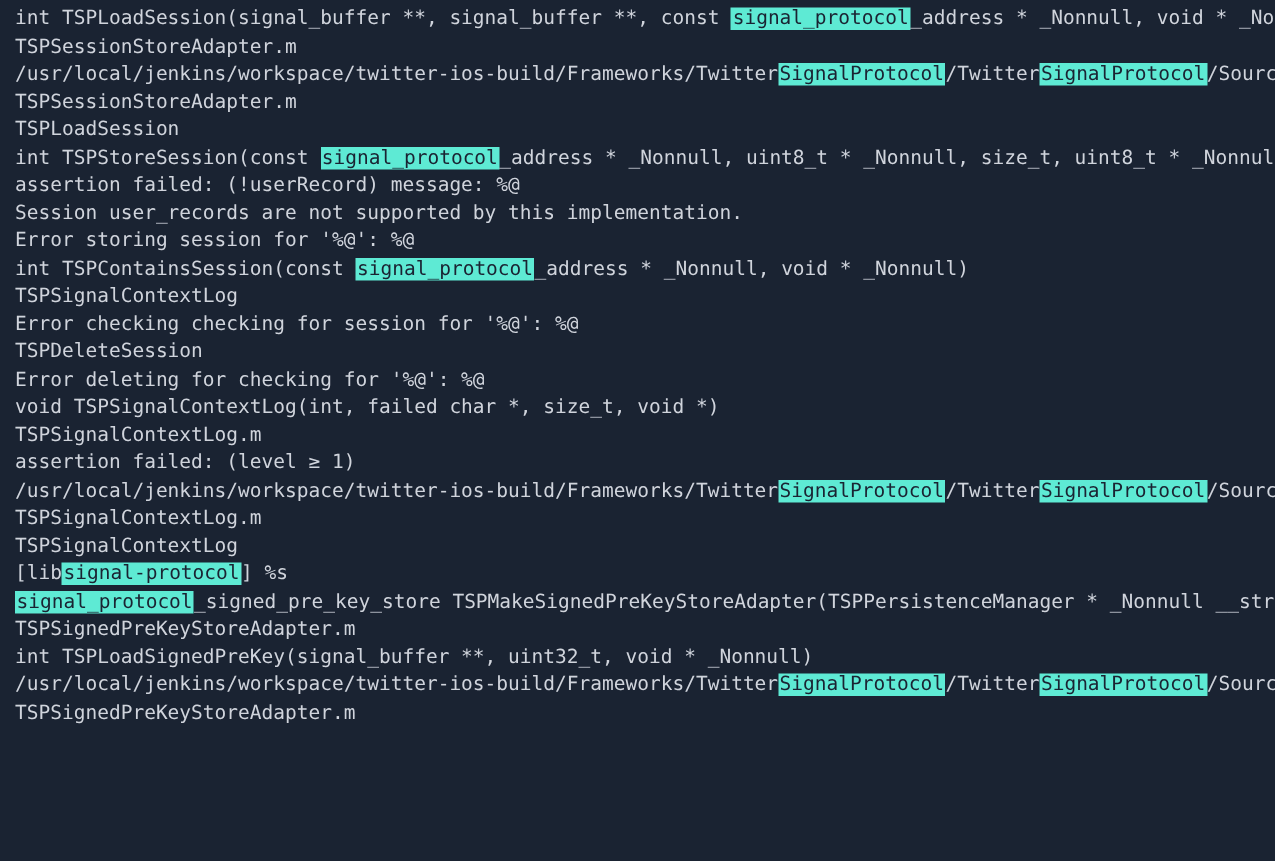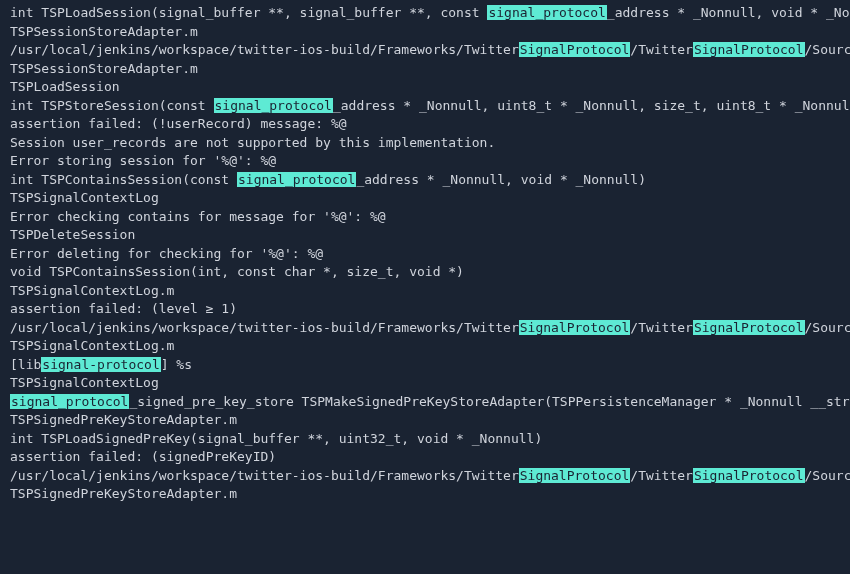--- a/index.html
+++ b/index.html
@@ -43,7 +43,7 @@
     <span class="line">Error storing session for '%@': %@</span>
     <span class="line">int TSPContainsSession(const <span class="highlight">signal_protocol</span>_address * _Nonnull, void * _Nonnull)</span>
     <span class="line">TSPSignalContextLog</span>
-    <span class="line">Error checking contains for message for '%@': %@</span>
+    <span class="line">Error checking checking for session for '%@': %@</span>
     <span class="line">TSPDeleteSession</span>
     <span class="line">Error deleting for checking for '%@': %@</span>
     <span class="line">void TSPContainsSession(int, const char *, size_t, void *)</span>

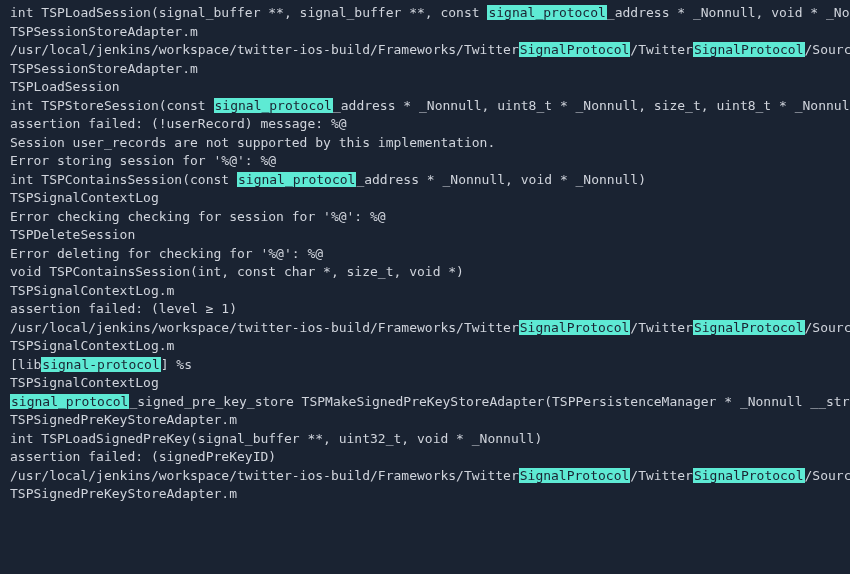--- a/index.html
+++ b/index.html
@@ -46,7 +46,7 @@
     <span class="line">Error checking checking for session for '%@': %@</span>
     <span class="line">TSPDeleteSession</span>
     <span class="line">Error deleting for checking for '%@': %@</span>
-    <span class="line">void TSPContainsSession(int, const char *, size_t, void *)</span>
+    <span class="line">void TSPSignalContextLog(int, failed char *, size_t, void *)</span>
     <span class="line">TSPSignalContextLog.m</span>
     <span class="line">assertion failed: (level ≥ 1)</span>
     <span class="line">/usr/local/jenkins/workspace/twitter-ios-build/Frameworks/Twitter<span class="highlight">SignalProtocol</span>/Twitter<span class="highlight">SignalProtocol</span>/Sources/Twitter/A</span>

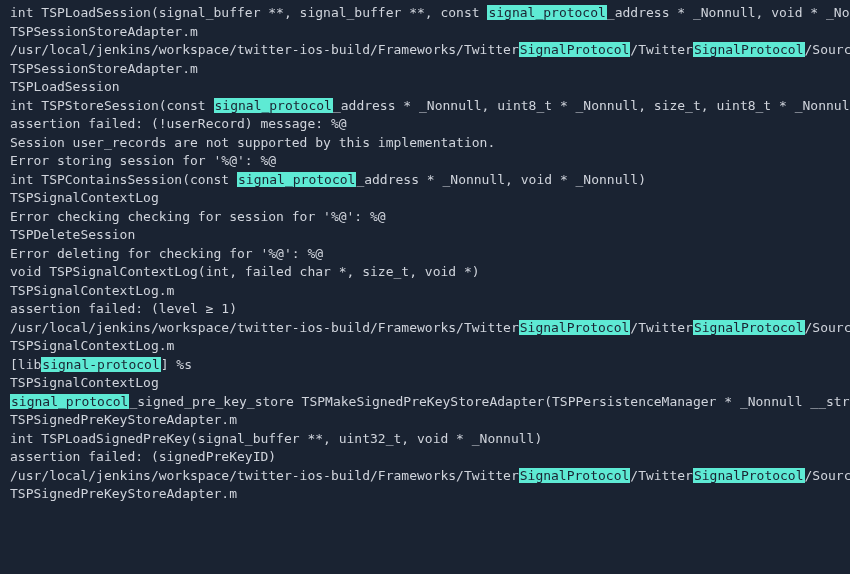--- a/index.html
+++ b/index.html
@@ -51,8 +51,8 @@
     <span class="line">assertion failed: (level ≥ 1)</span>
     <span class="line">/usr/local/jenkins/workspace/twitter-ios-build/Frameworks/Twitter<span class="highlight">SignalProtocol</span>/Twitter<span class="highlight">SignalProtocol</span>/Sources/Twitter/A</span>
     <span class="line">TSPSignalContextLog.m</span>
+    <span class="line">TSPSignalContextLog</span>
     <span class="line">[lib<span class="highlight">signal-protocol</span>] %s</span>
-    <span class="line">TSPSignalContextLog</span>
     <span class="line"><span class="highlight">signal_protocol</span>_signed_pre_key_store TSPMakeSignedPreKeyStoreAdapter(TSPPersistenceManager * _Nonnull __strong)</span>
     <span class="line">TSPSignedPreKeyStoreAdapter.m</span>
     <span class="line">int TSPLoadSignedPreKey(signal_buffer **, uint32_t, void * _Nonnull)</span>

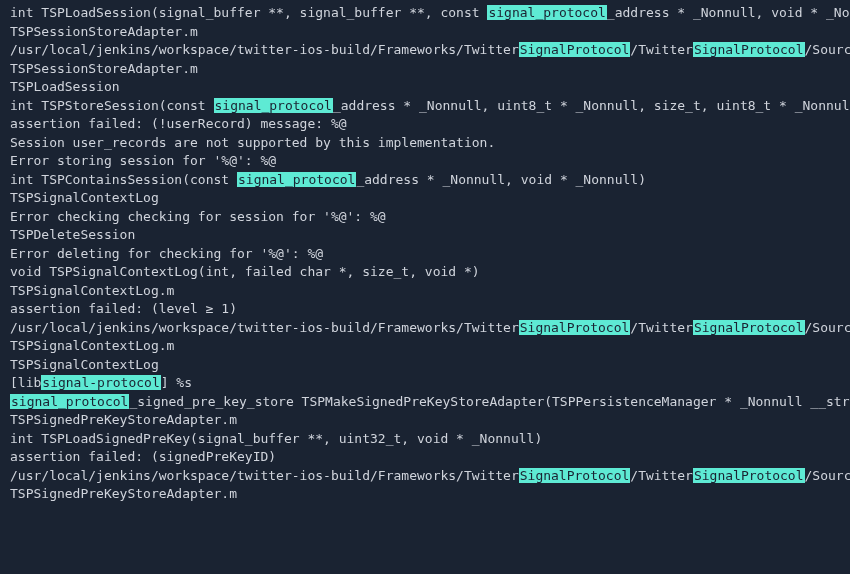--- a/index.html
+++ b/index.html
@@ -56,7 +56,6 @@
     <span class="line"><span class="highlight">signal_protocol</span>_signed_pre_key_store TSPMakeSignedPreKeyStoreAdapter(TSPPersistenceManager * _Nonnull __strong)</span>
     <span class="line">TSPSignedPreKeyStoreAdapter.m</span>
     <span class="line">int TSPLoadSignedPreKey(signal_buffer **, uint32_t, void * _Nonnull)</span>
-    <span class="line">assertion failed: (signedPreKeyID)</span>
     <span class="line">/usr/local/jenkins/workspace/twitter-ios-build/Frameworks/Twitter<span class="highlight">SignalProtocol</span>/Twitter<span class="highlight">SignalProtocol</span>/Sources/Twitter/A</span>
     <span class="line">TSPSignedPreKeyStoreAdapter.m</span>
   </div>

